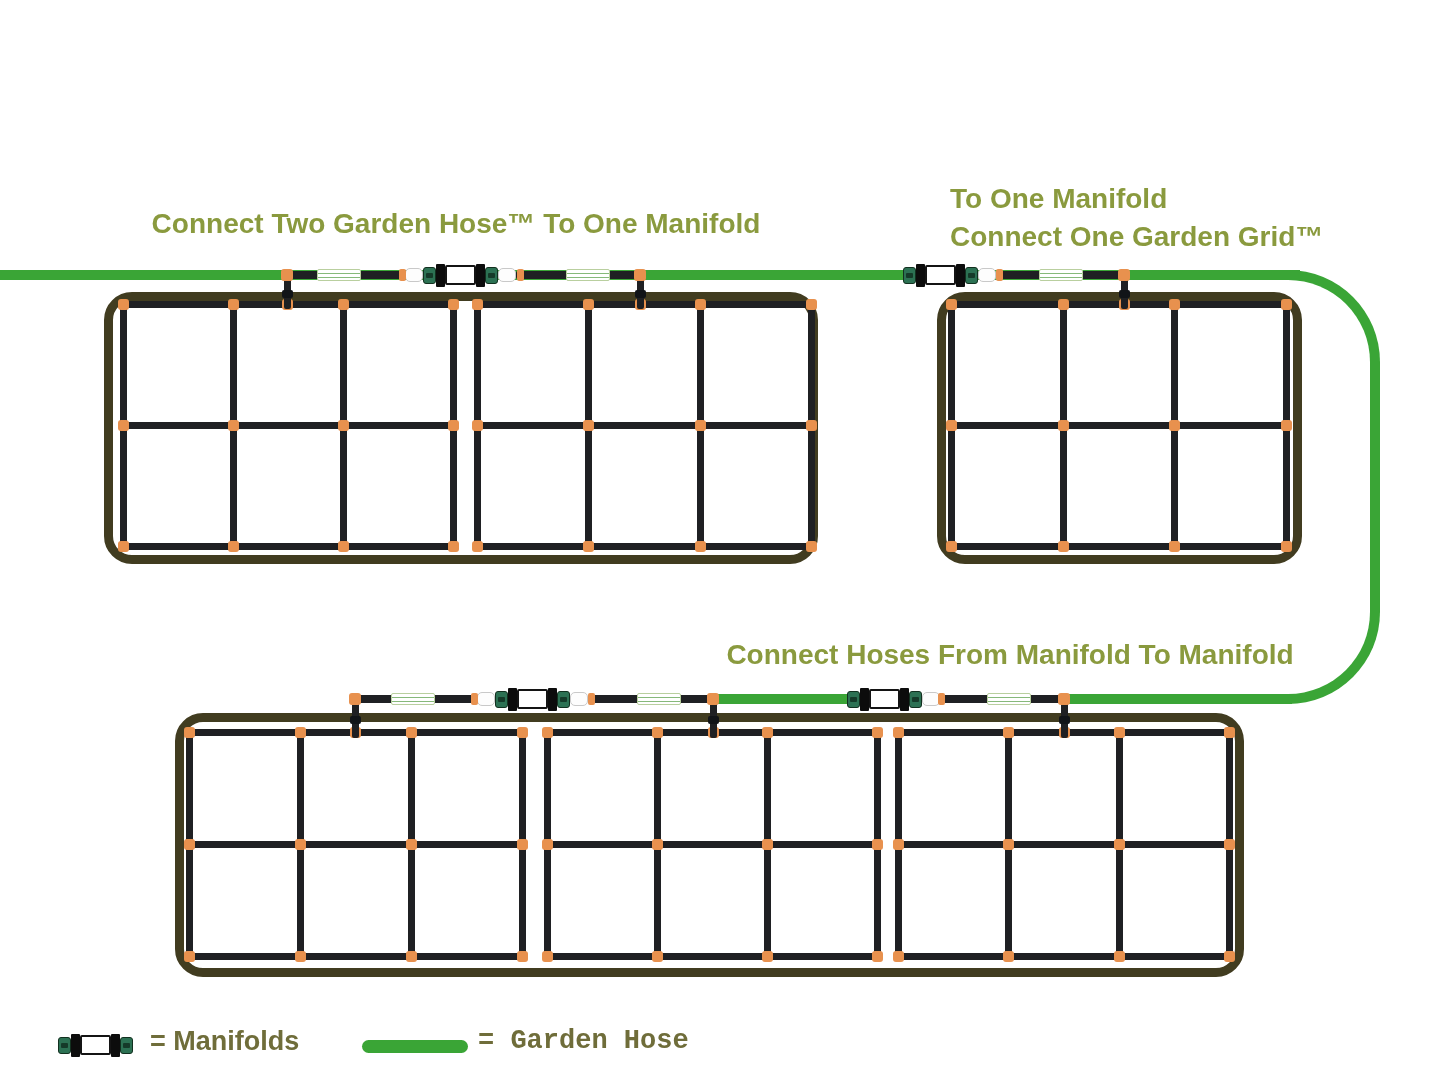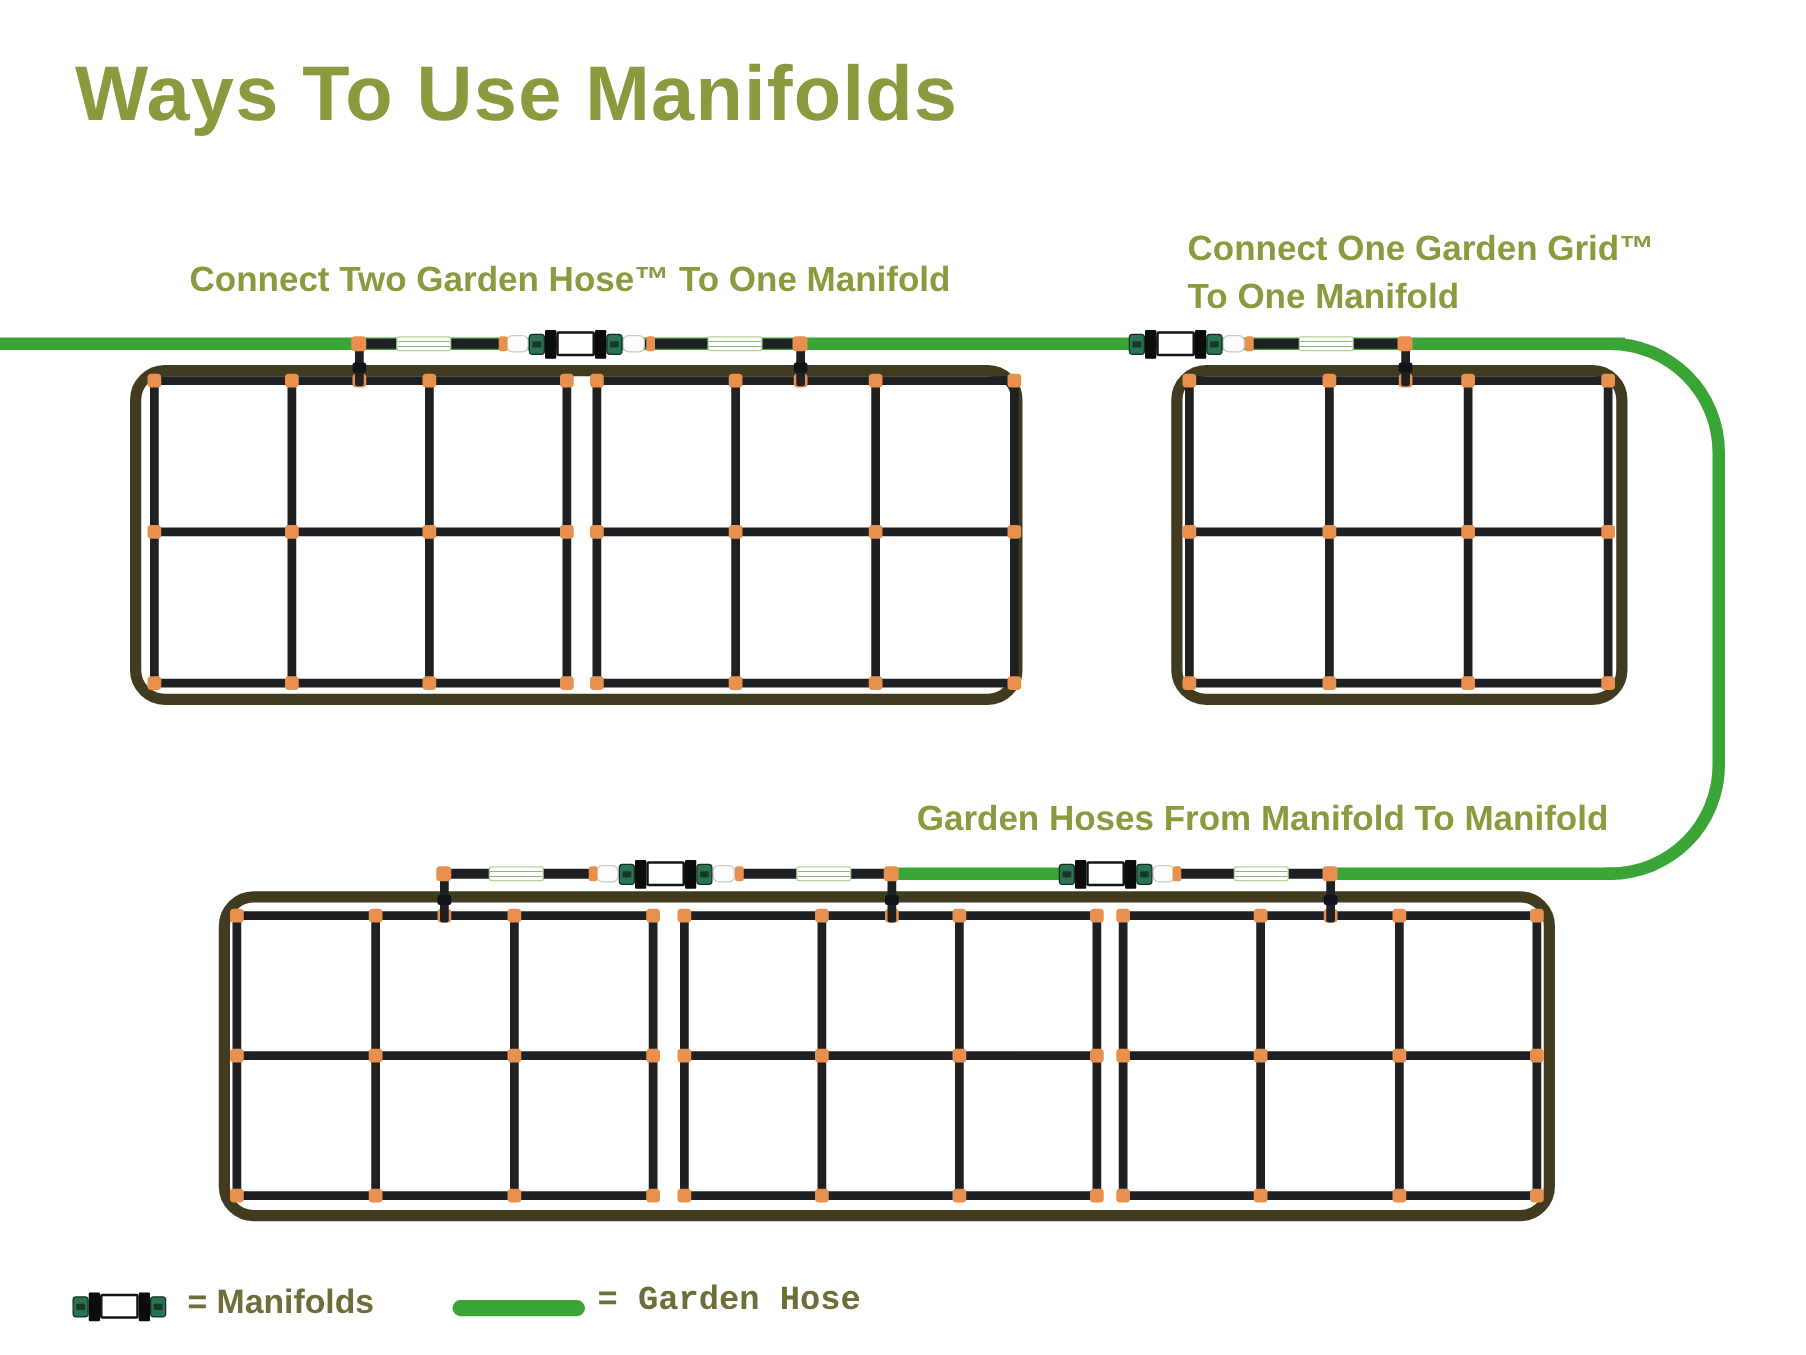--- a/index.html
+++ b/index.html
@@ -63,7 +63,6 @@
 
 <div id="canvas">
 
-  <div class="page-title">Ways To Use Manifolds</div>
 
   <div class="section-label label-two-grids">Connect Two Garden Hose™ To One Manifold</div>
 

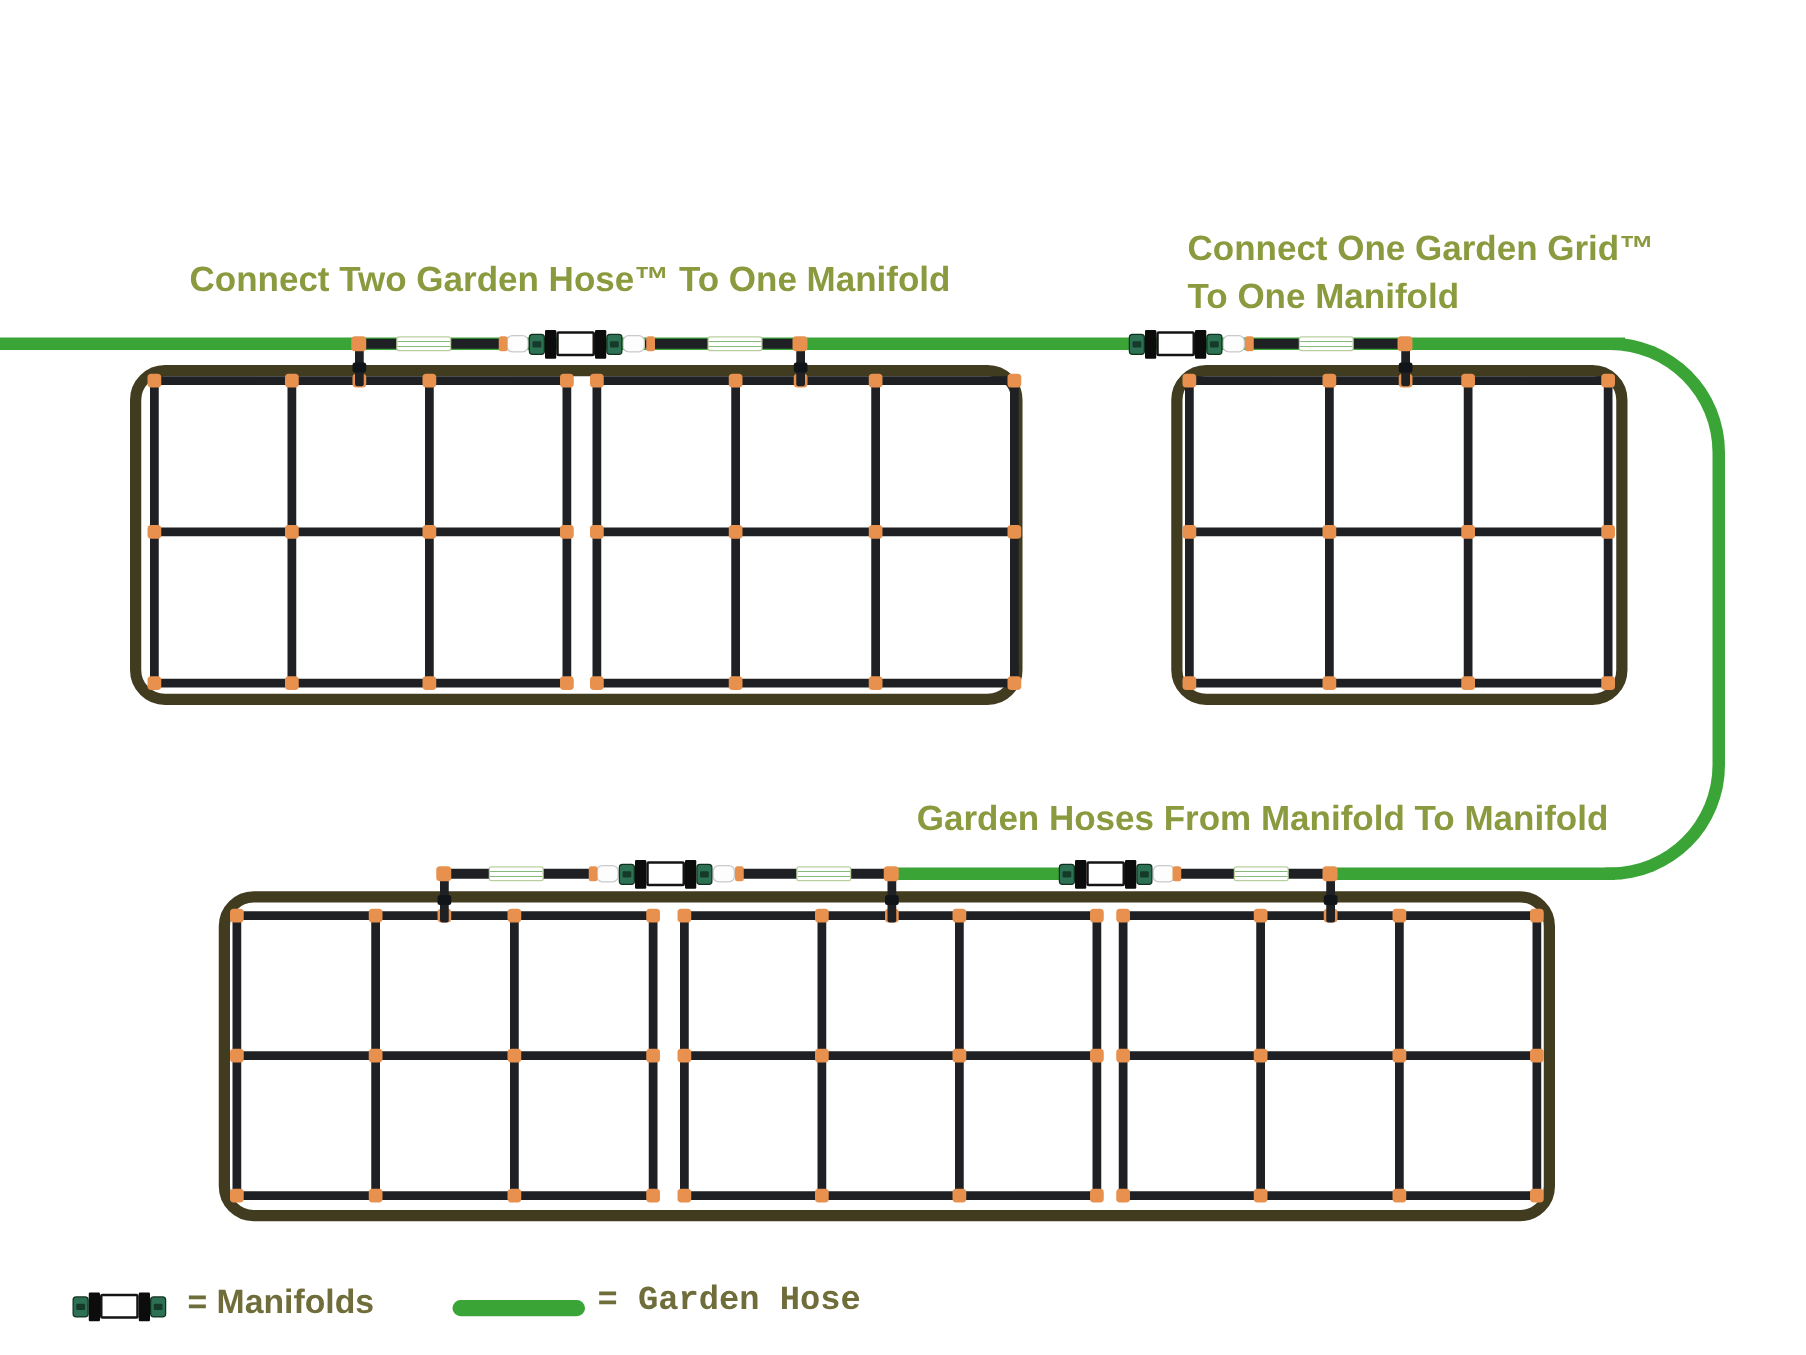--- a/index.html
+++ b/index.html
@@ -67,8 +67,8 @@
   <div class="section-label label-two-grids">Connect Two Garden Hose™ To One Manifold</div>
 
   <div class="section-label label-one-grid">
+    <div>To One Manifold</div>
     <div>Connect One Garden Grid™</div>
-    <div>To One Manifold</div>
   </div>
 
   <div class="section-label label-m2m">Garden Hoses From Manifold To Manifold</div>

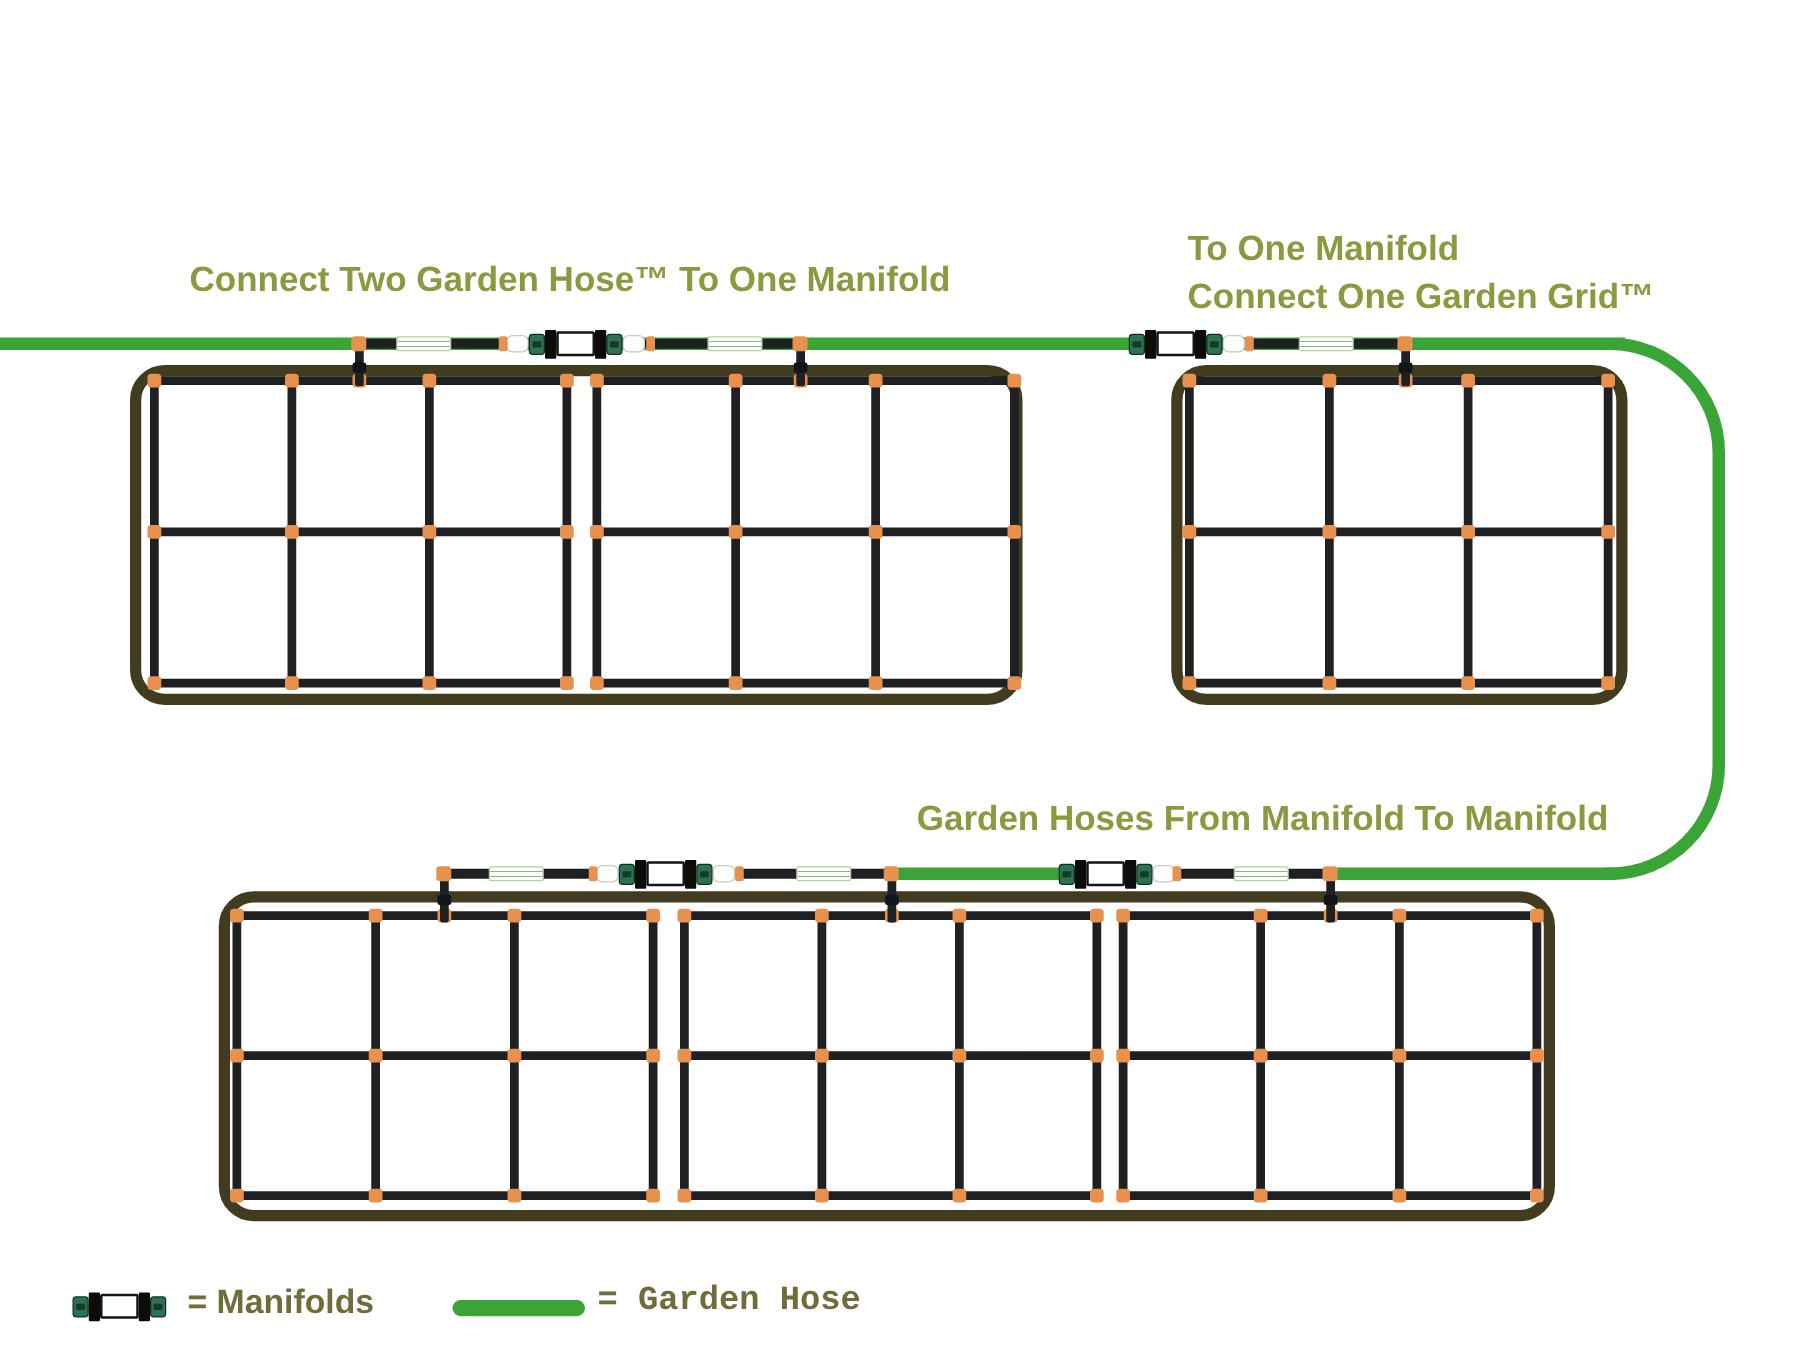--- a/index.html
+++ b/index.html
@@ -71,7 +71,7 @@
     <div>Connect One Garden Grid™</div>
   </div>
 
-  <div class="section-label label-m2m">Garden Hoses From Manifold To Manifold</div>
+  <div class="section-label label-m2m">Connect Hoses From Manifold To Manifold</div>
 
   <div id="diagram">
       <div class="group-rect" style="left: 104px; top: 292px; width: 714px; height: 272px;"></div>

